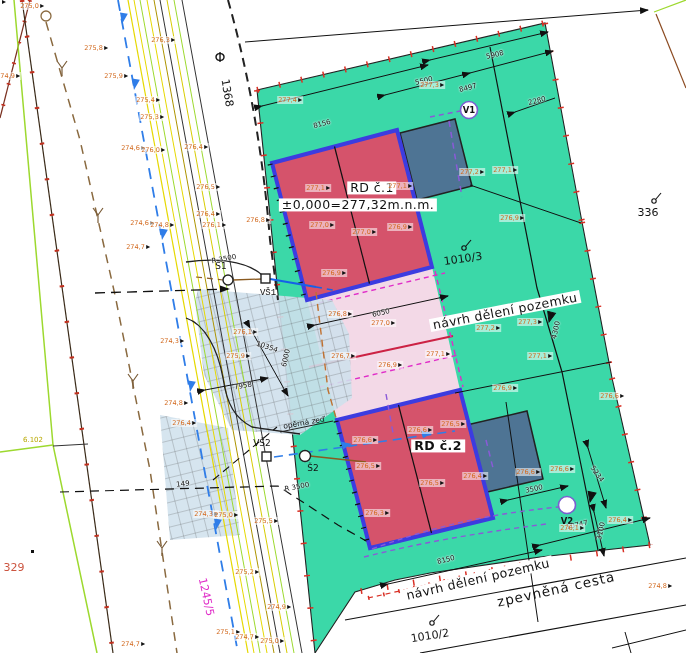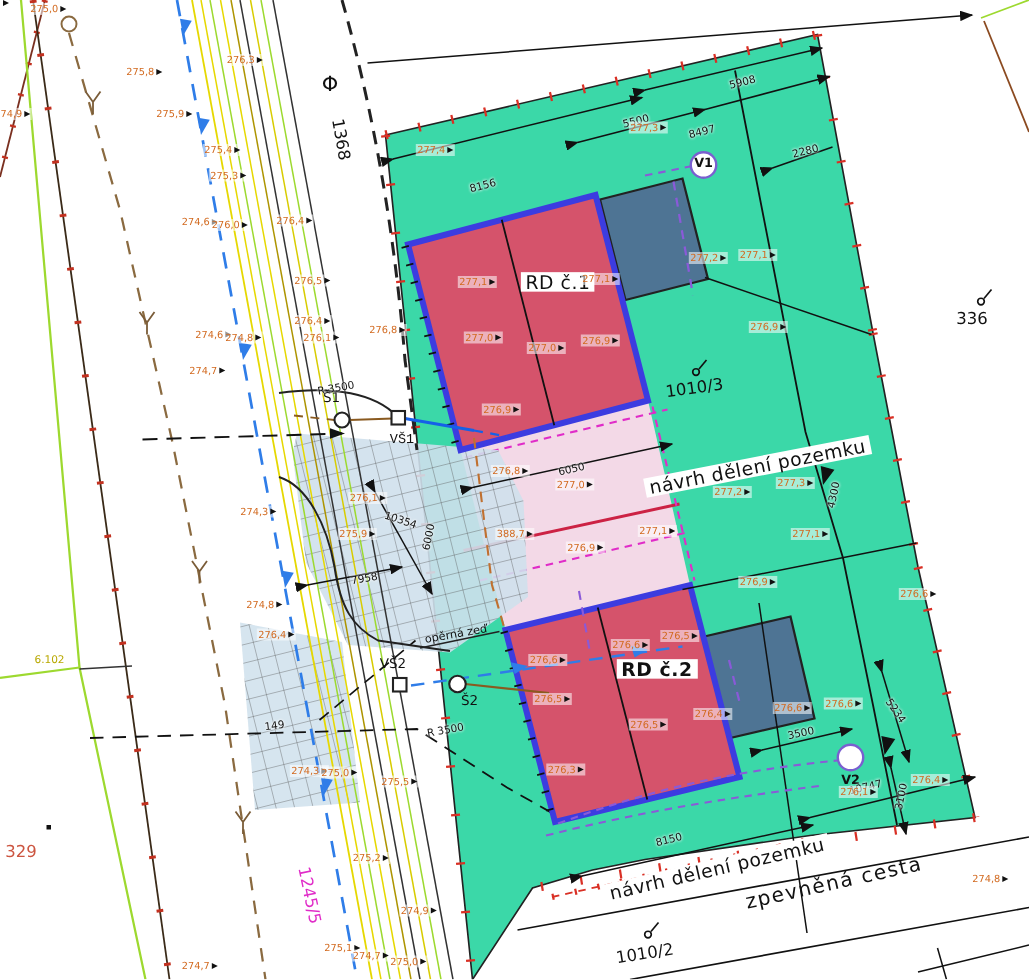--- a/index.html
+++ b/index.html
@@ -237,6 +237,7 @@
 </svg>
 
 <div class="lbl big whitebg" style="left:372px;top:188px;font-weight:normal;">RD č.1</div>
+<div class="lbl big whitebg" style="left:358px;top:205px;">±0,000=277,32m.n.m.</div>
 <div class="lbl big whitebg" style="left:438px;top:446px;font-weight:bold;">RD č.2</div>
 
 <div class="lbl big whitebg" style="left:505px;top:311px;transform:translate(-50%,-50%) rotate(-11deg);">návrh dělení pozemku</div>

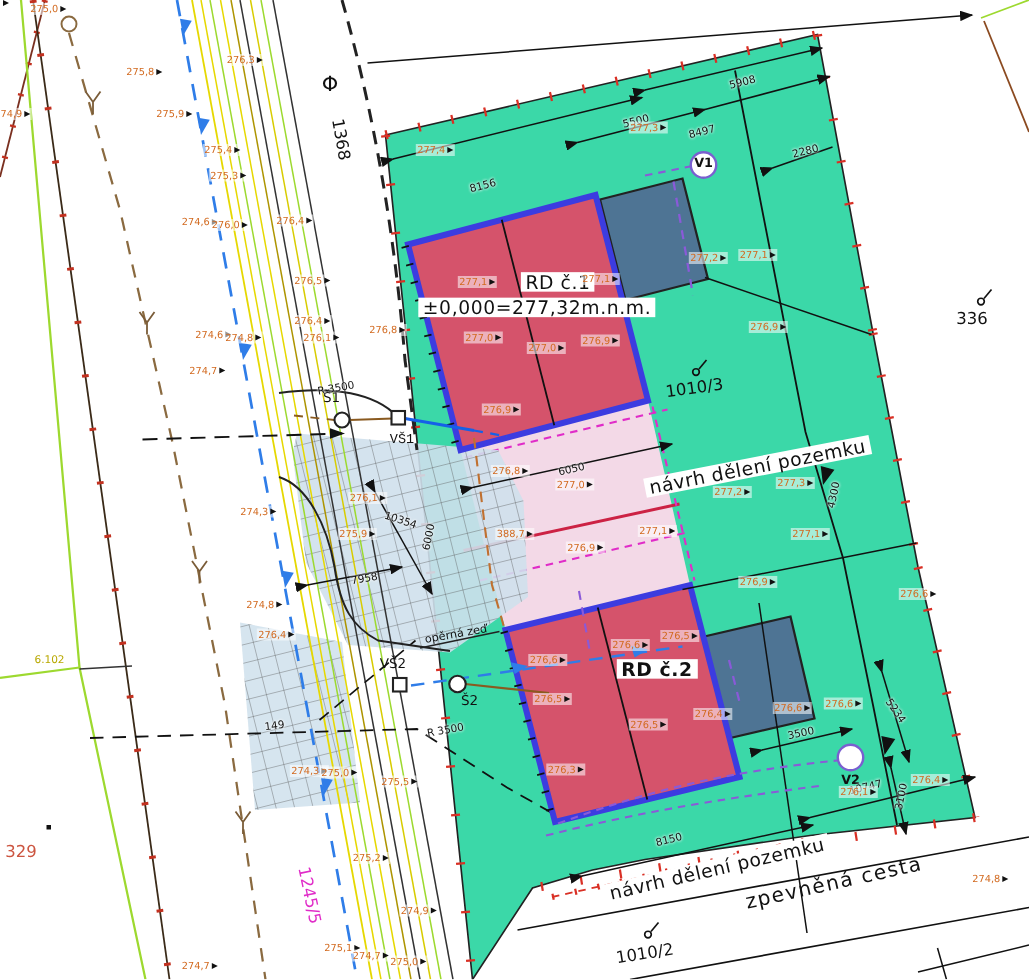--- a/index.html
+++ b/index.html
@@ -497,7 +497,7 @@
         <span class="flag"></span>
       </div>
       <div class="spot-item" style="left: 343px; top: 356px; transform: translate(-50%, -50%) rotate(0deg);">
-        <span>388,7</span>
+        <span>276,7</span>
         <span class="flag"></span>
       </div>
       <div class="spot-item" style="left: 390px; top: 365px; transform: translate(-50%, -50%) rotate(0deg);">

